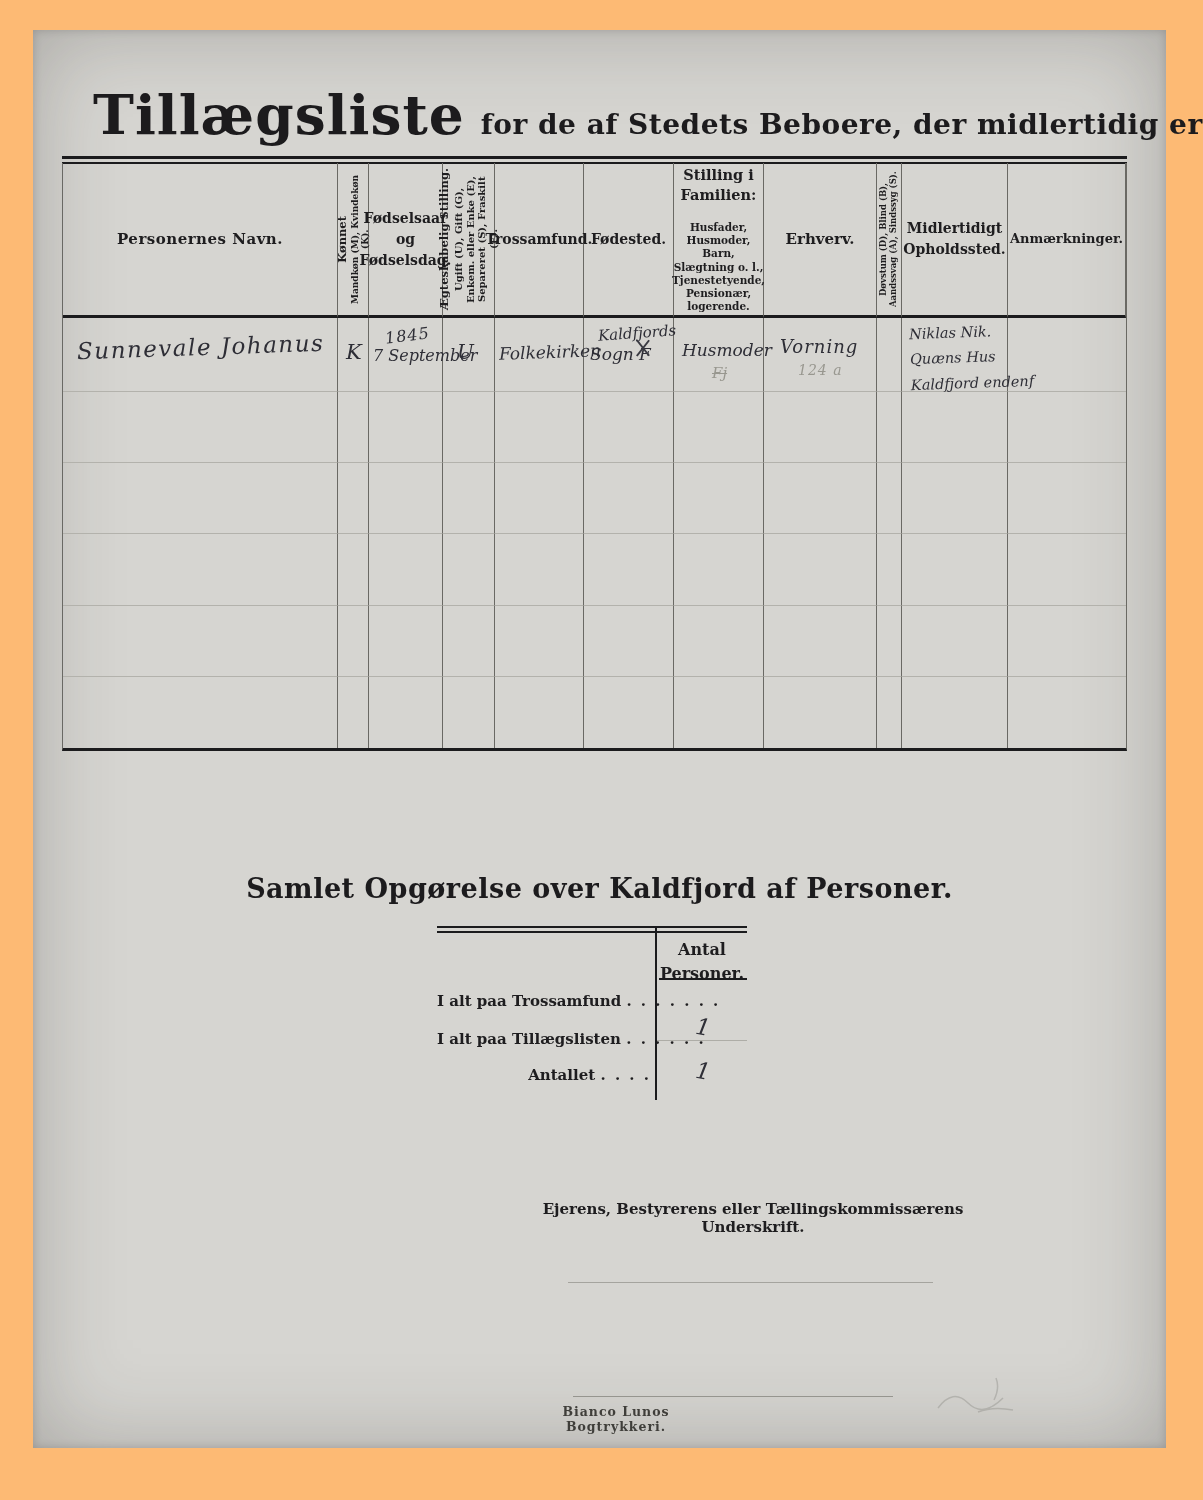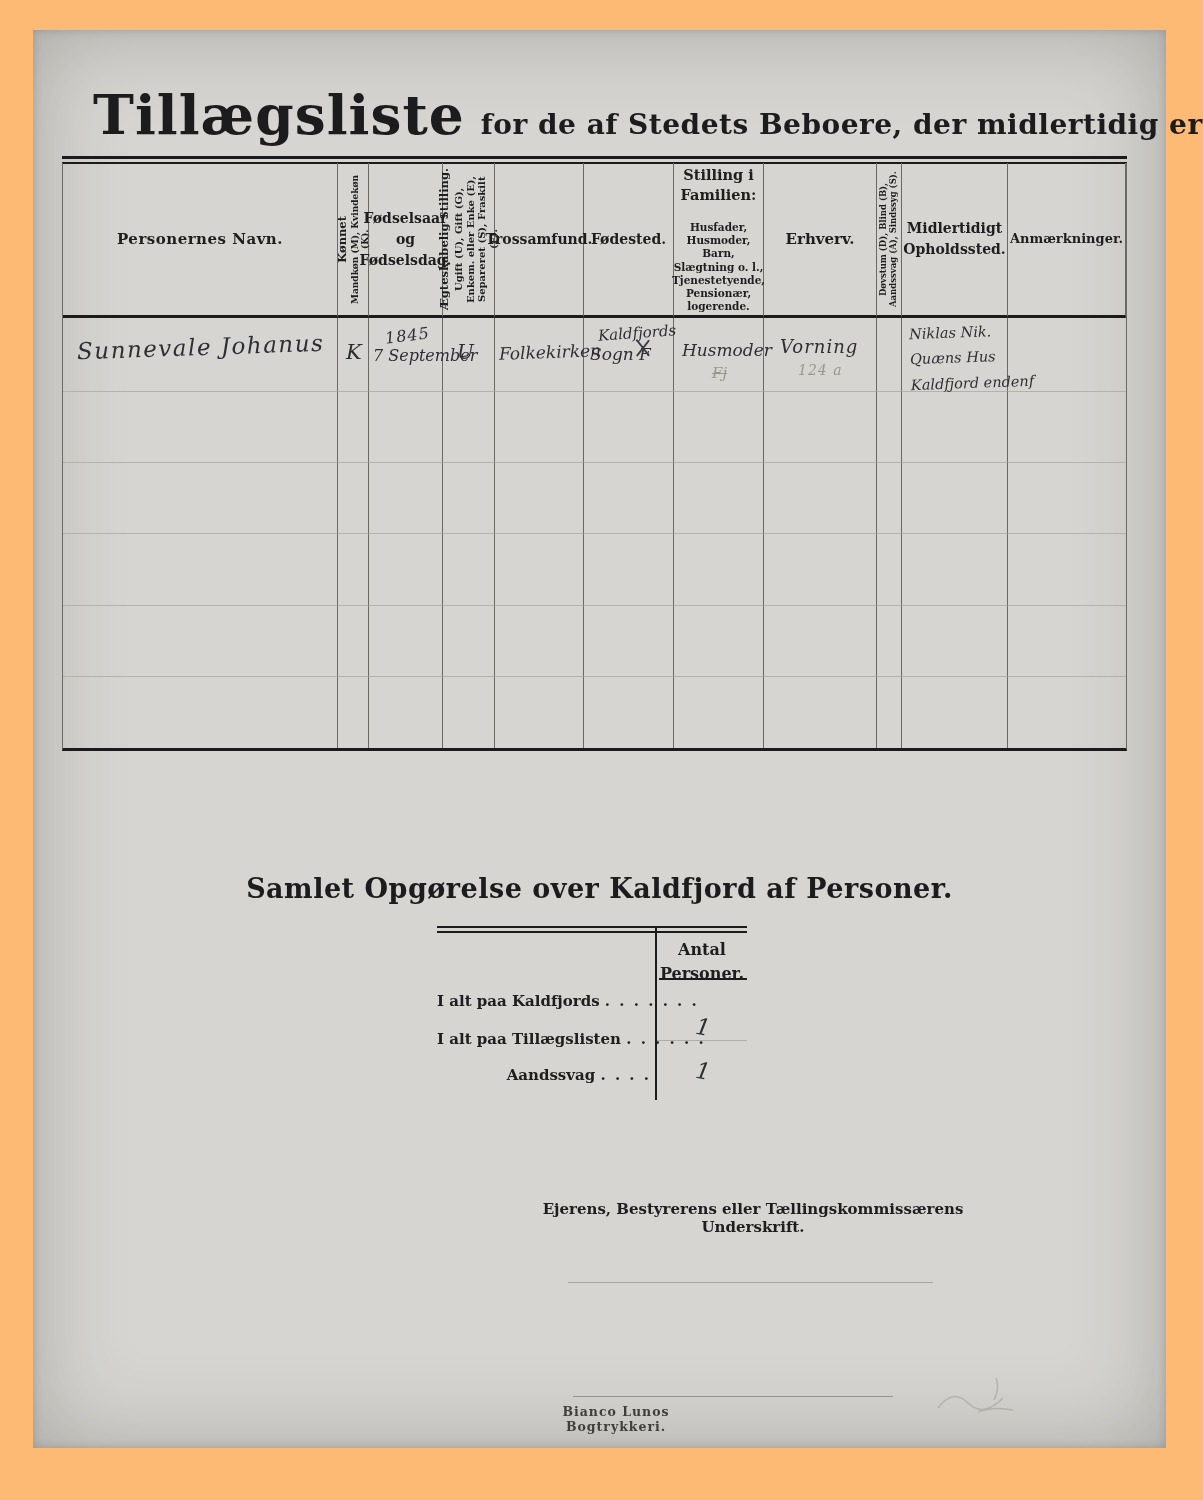--- a/index.html
+++ b/index.html
@@ -233,7 +233,7 @@
       <div class="sum-colhead-rule"></div>
 
       <div class="sum-row sum-r0">
-        <span>I alt paa Kaldfjords</span>
+        <span>I alt paa Trossamfund</span>
         <span class="sum-dots">. . . . . . .</span>
       </div>
       <div class="sum-row sum-r1">

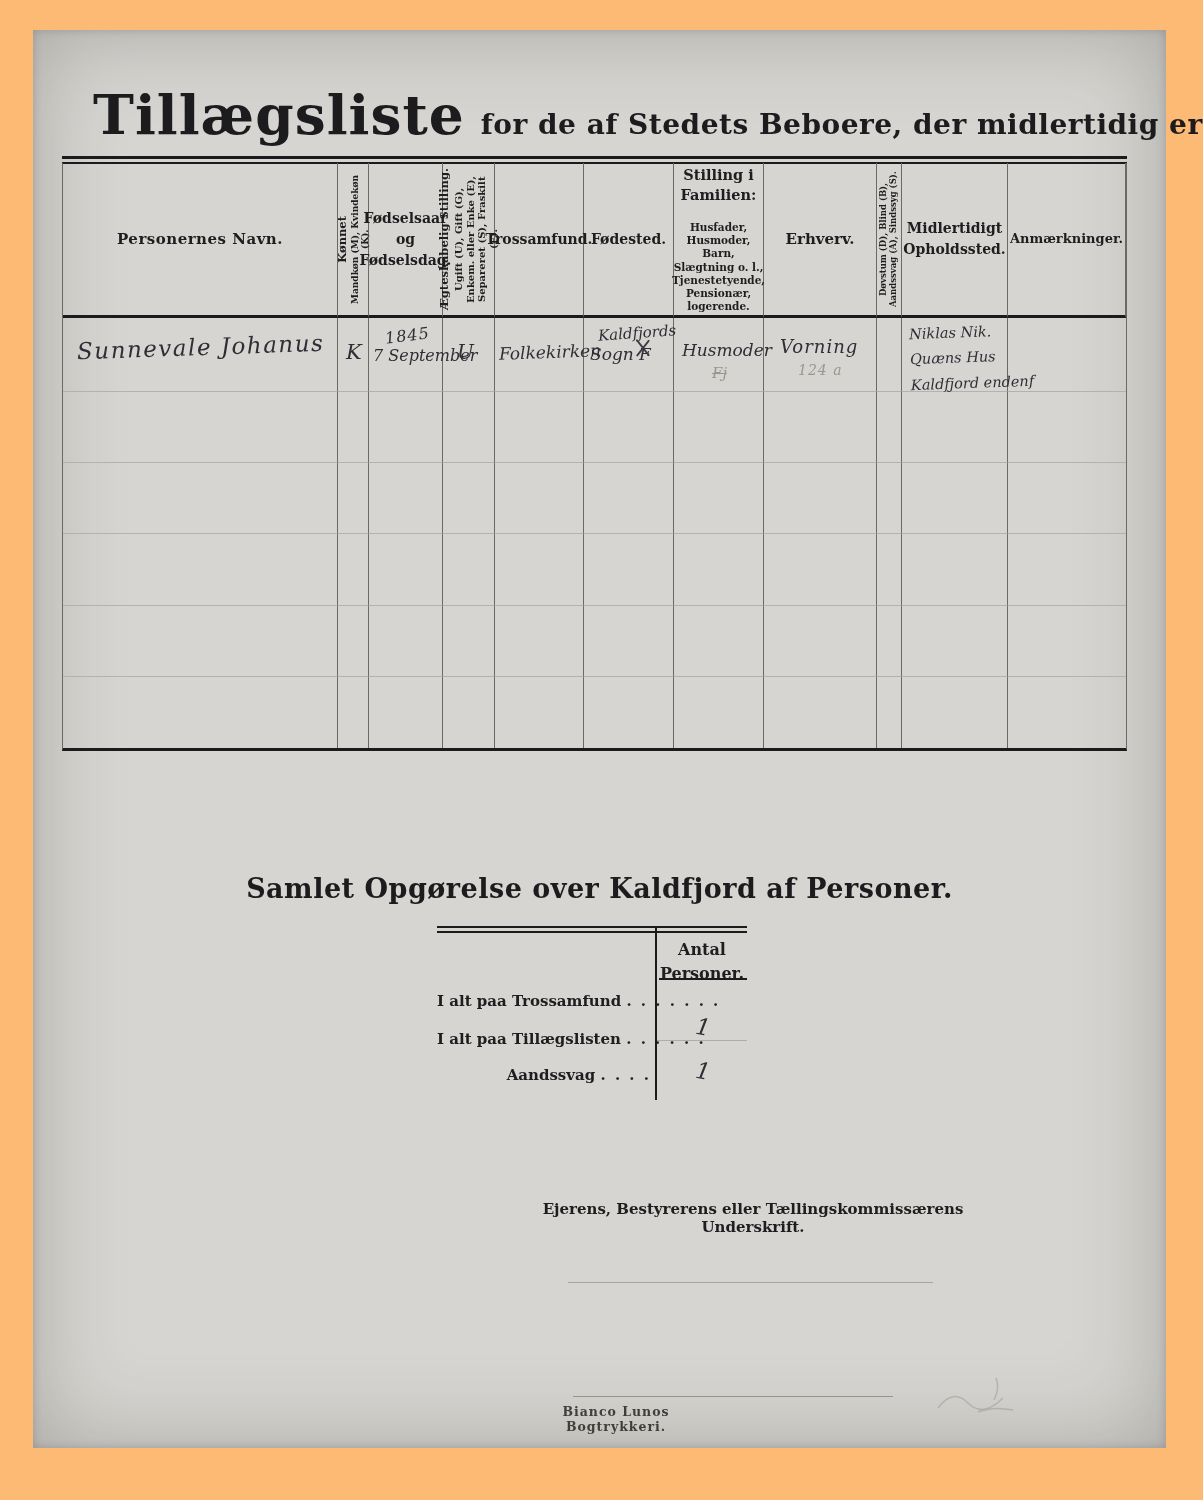--- a/index.html
+++ b/index.html
@@ -243,7 +243,7 @@
       <span class="hand sum-val sum-v1">1</span>
       <div class="sum-faint-rule"></div>
       <div class="sum-row sum-r2">
-        <span>Aandssvag</span>
+        <span>Antallet</span>
         <span class="sum-dots">. . . .</span>
       </div>
       <span class="hand sum-val sum-v2">1</span>

